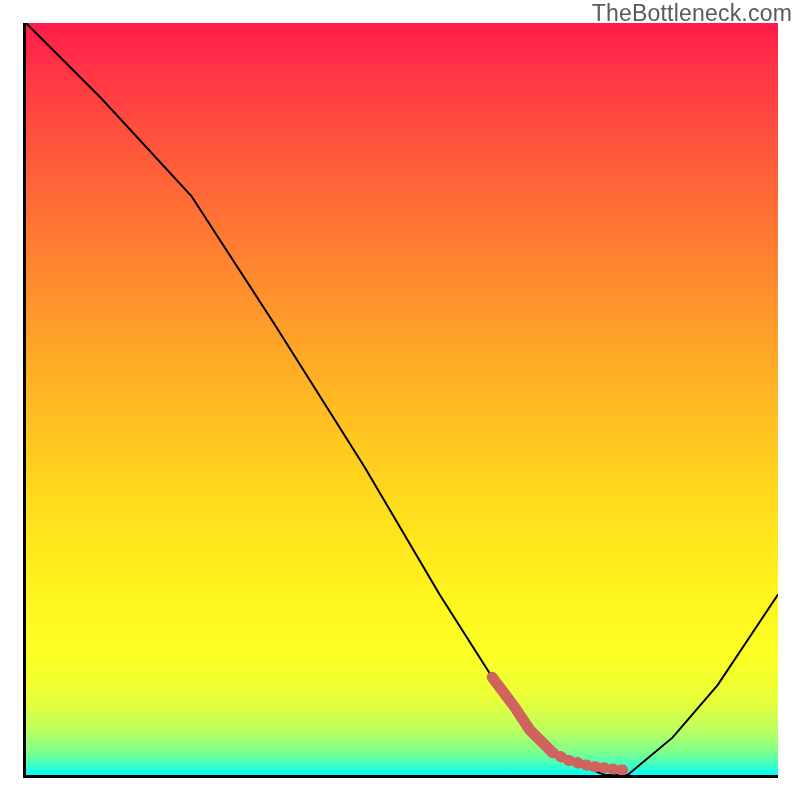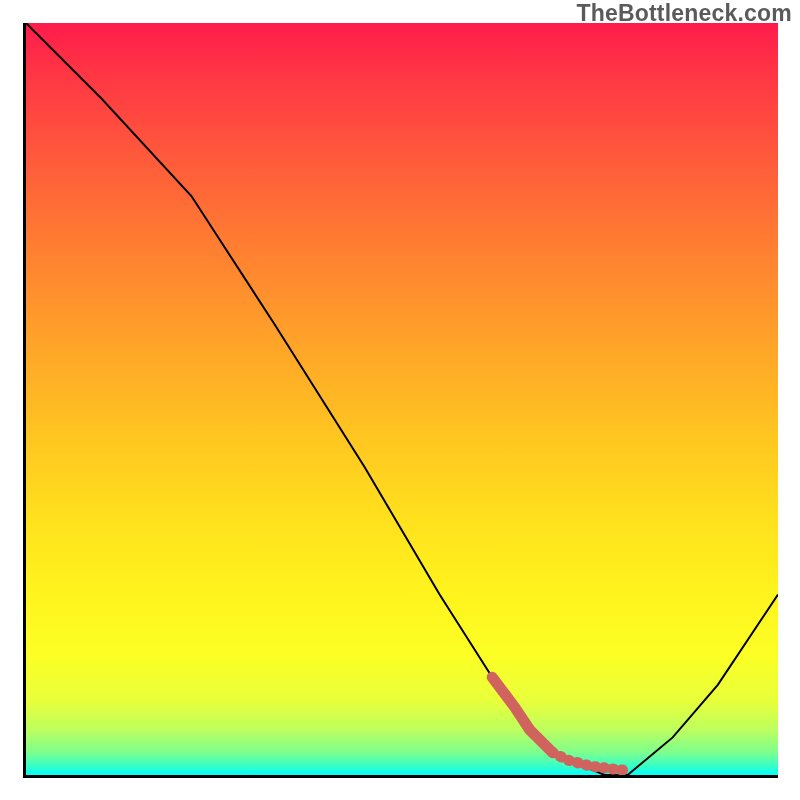--- a/index.html
+++ b/index.html
@@ -55,7 +55,7 @@
     top: 0;
     right: 8px;
     font-size: 23px;
-    font-weight: 700;
+    font-weight: 400;
     color: #5a5a5a;
     letter-spacing: 0.2px;
   }

